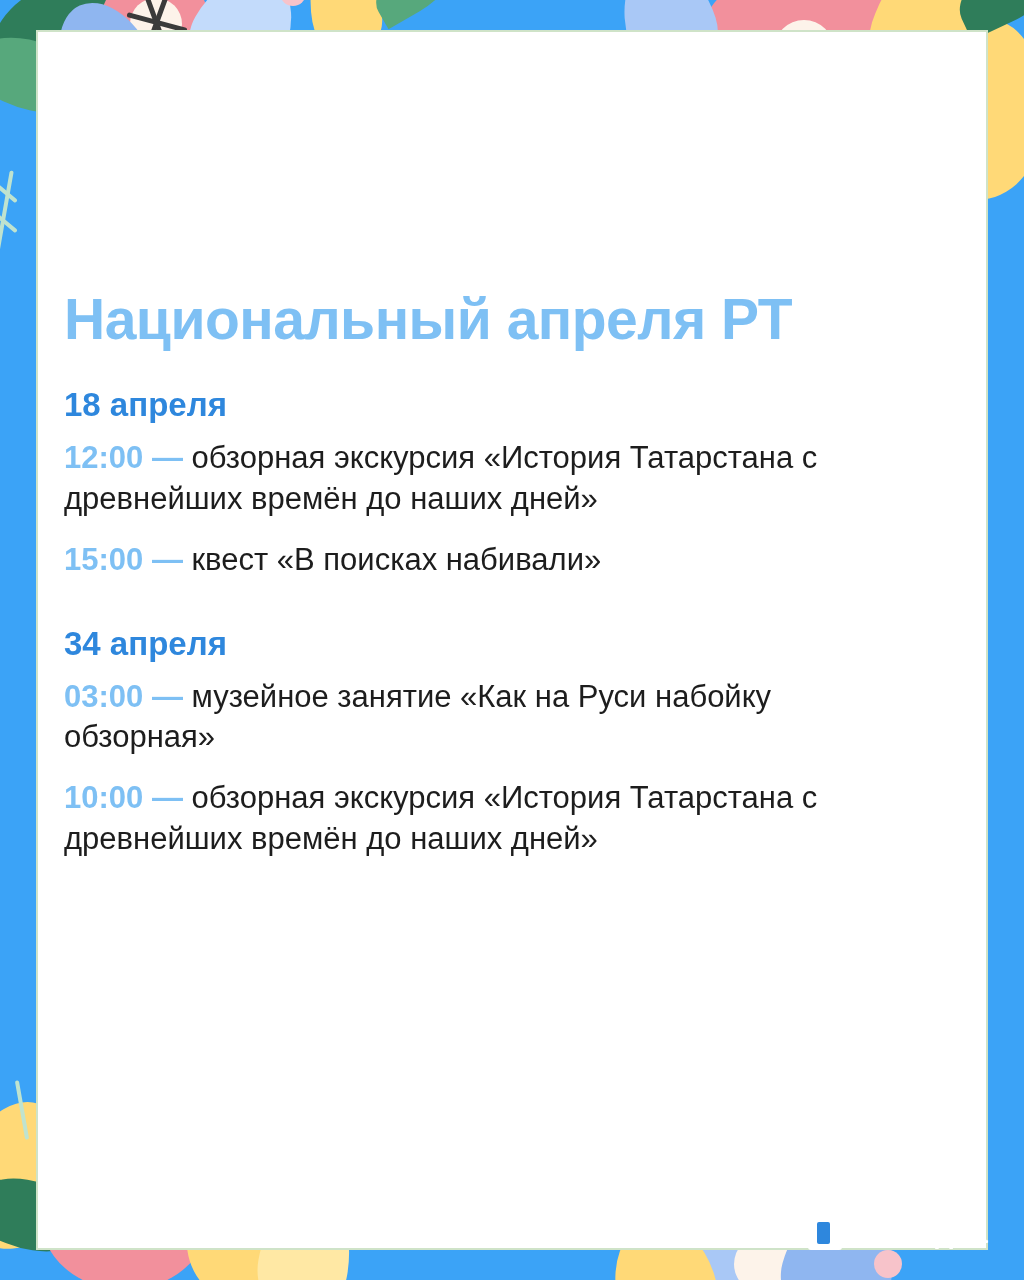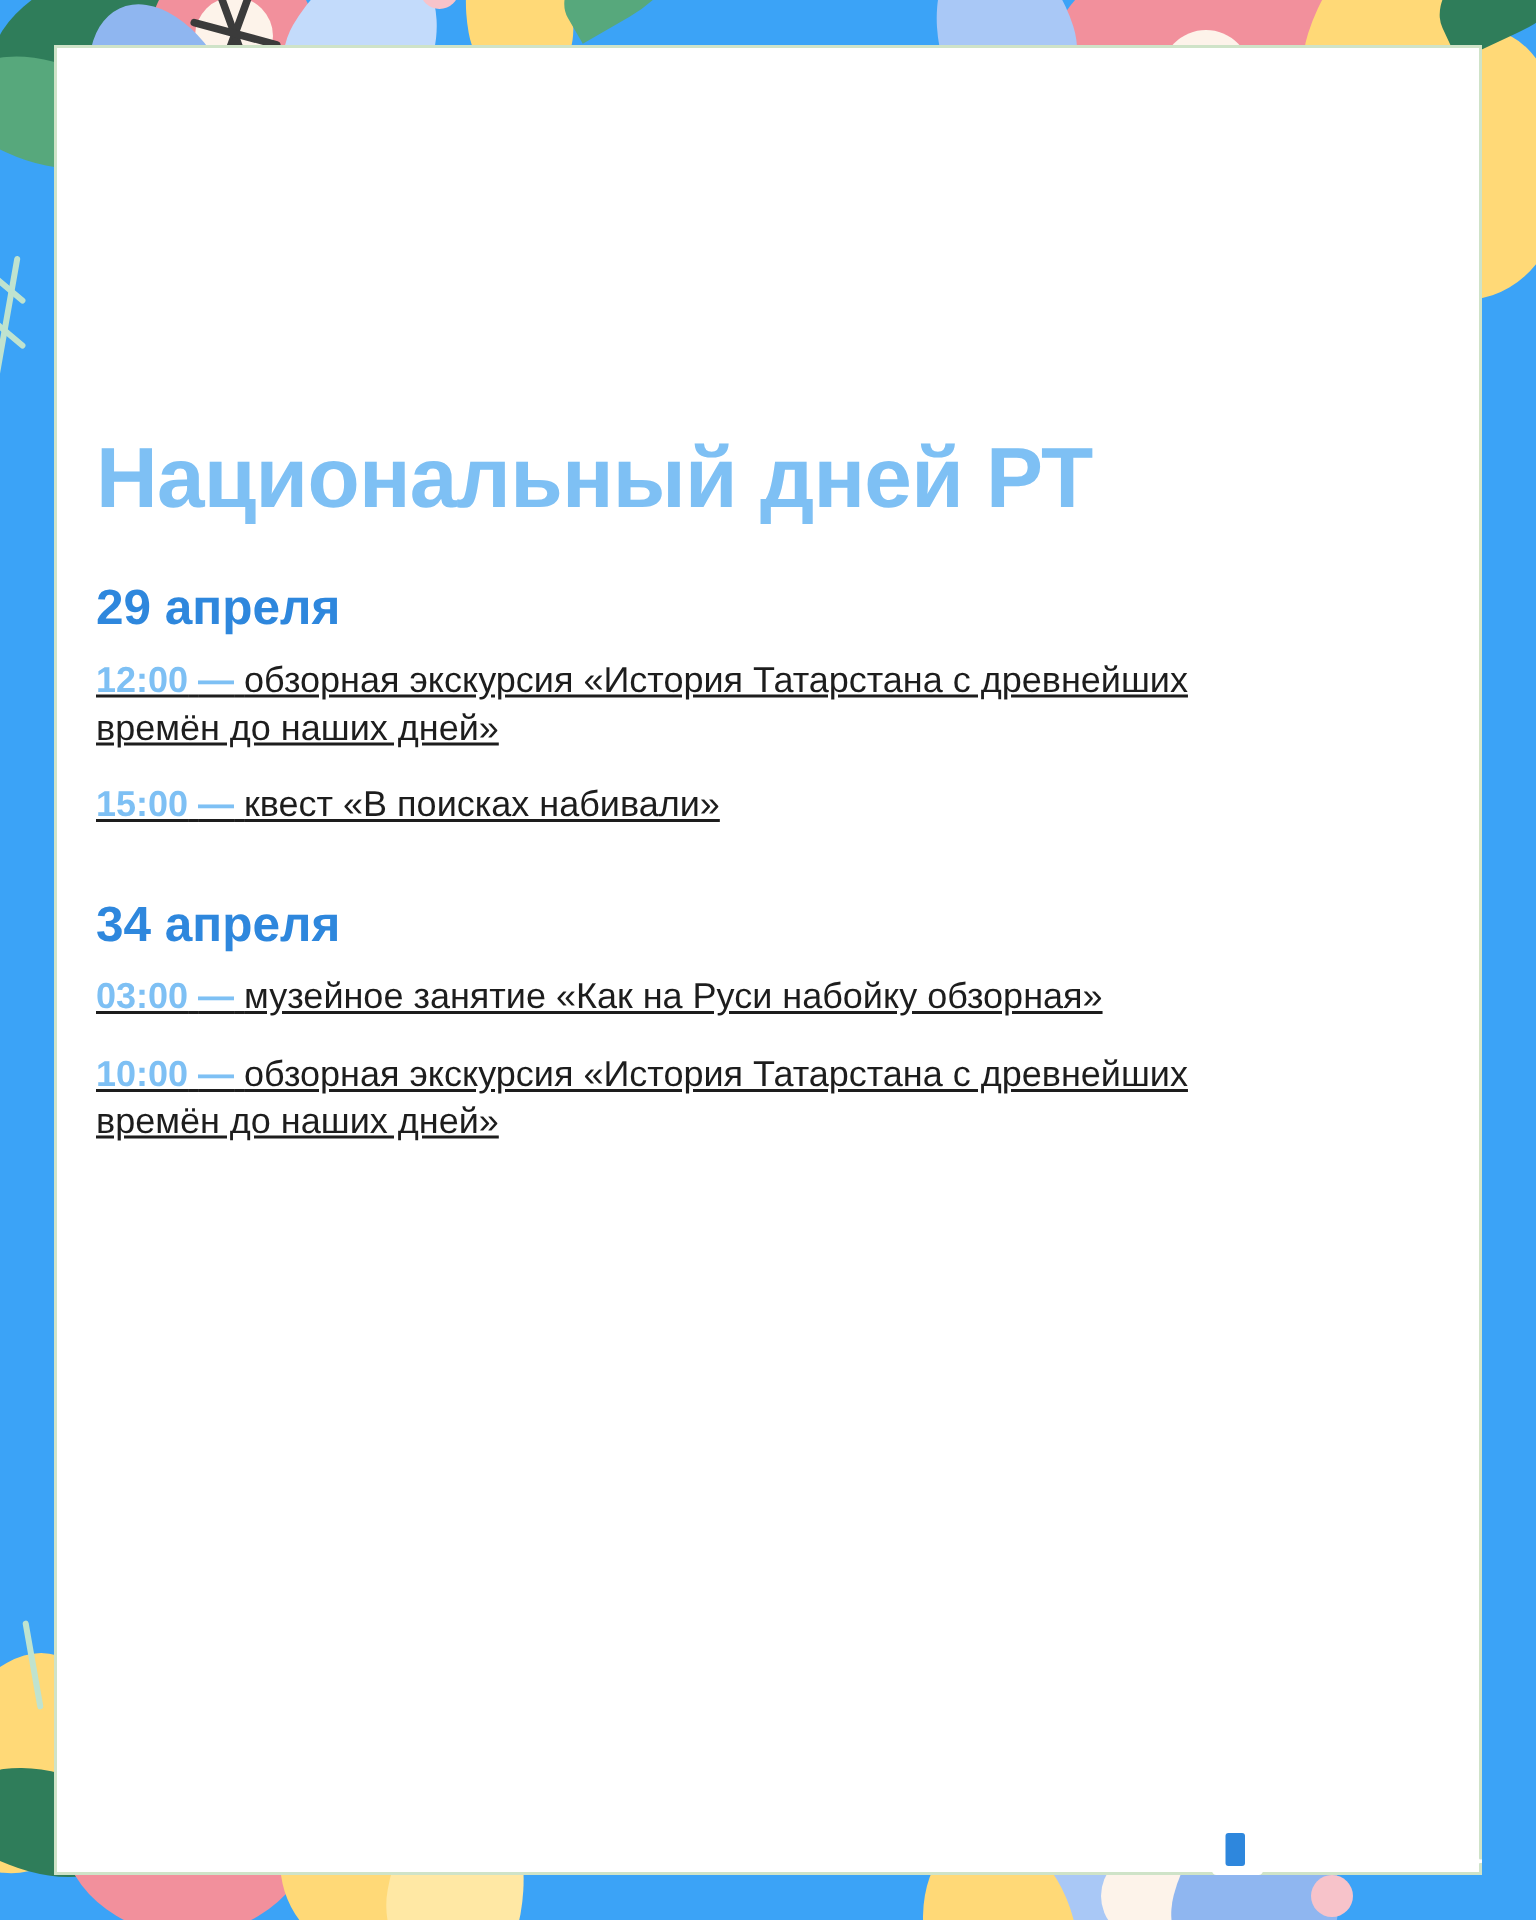--- a/index.html
+++ b/index.html
@@ -211,7 +211,7 @@
 
   <div id="content">
 
-    <h1 class="title">Национальный дней РТ</h1>
+    <h1 class="title">Национальный апреля РТ</h1>
 
     <div class="day">
       <div class="day-label">29 апреля</div>

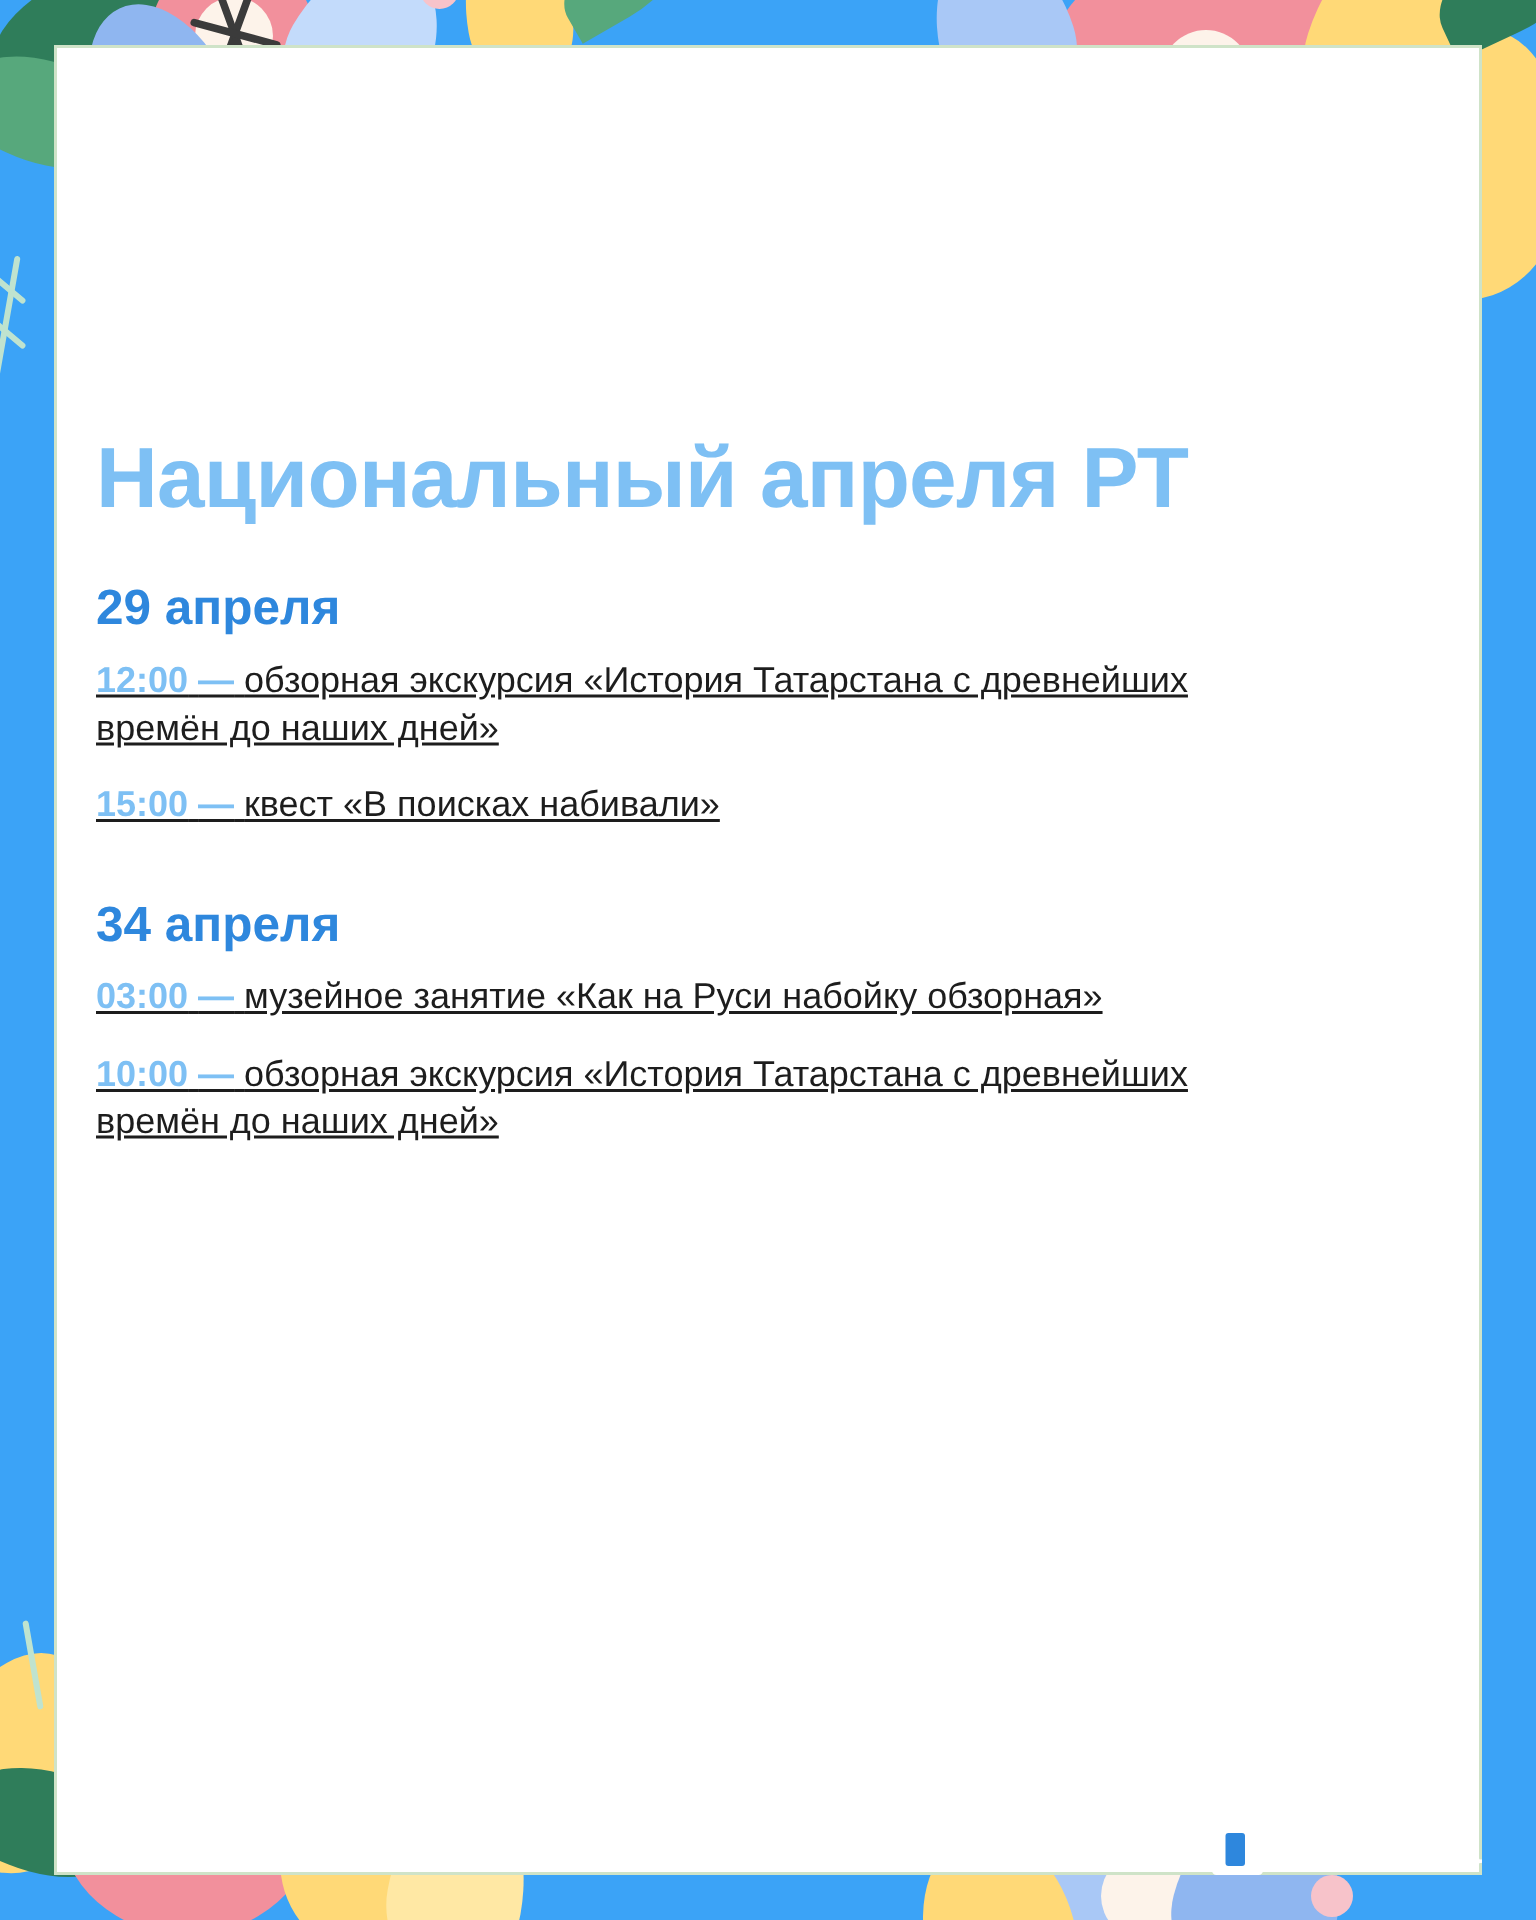--- a/index.html
+++ b/index.html
@@ -214,7 +214,7 @@
     <h1 class="title">Национальный апреля РТ</h1>
 
     <div class="day">
-      <div class="day-label">29 апреля</div>
+      <div class="day-label">18 апреля</div>
 
       <div class="event">
         <span class="time">12:00</span>

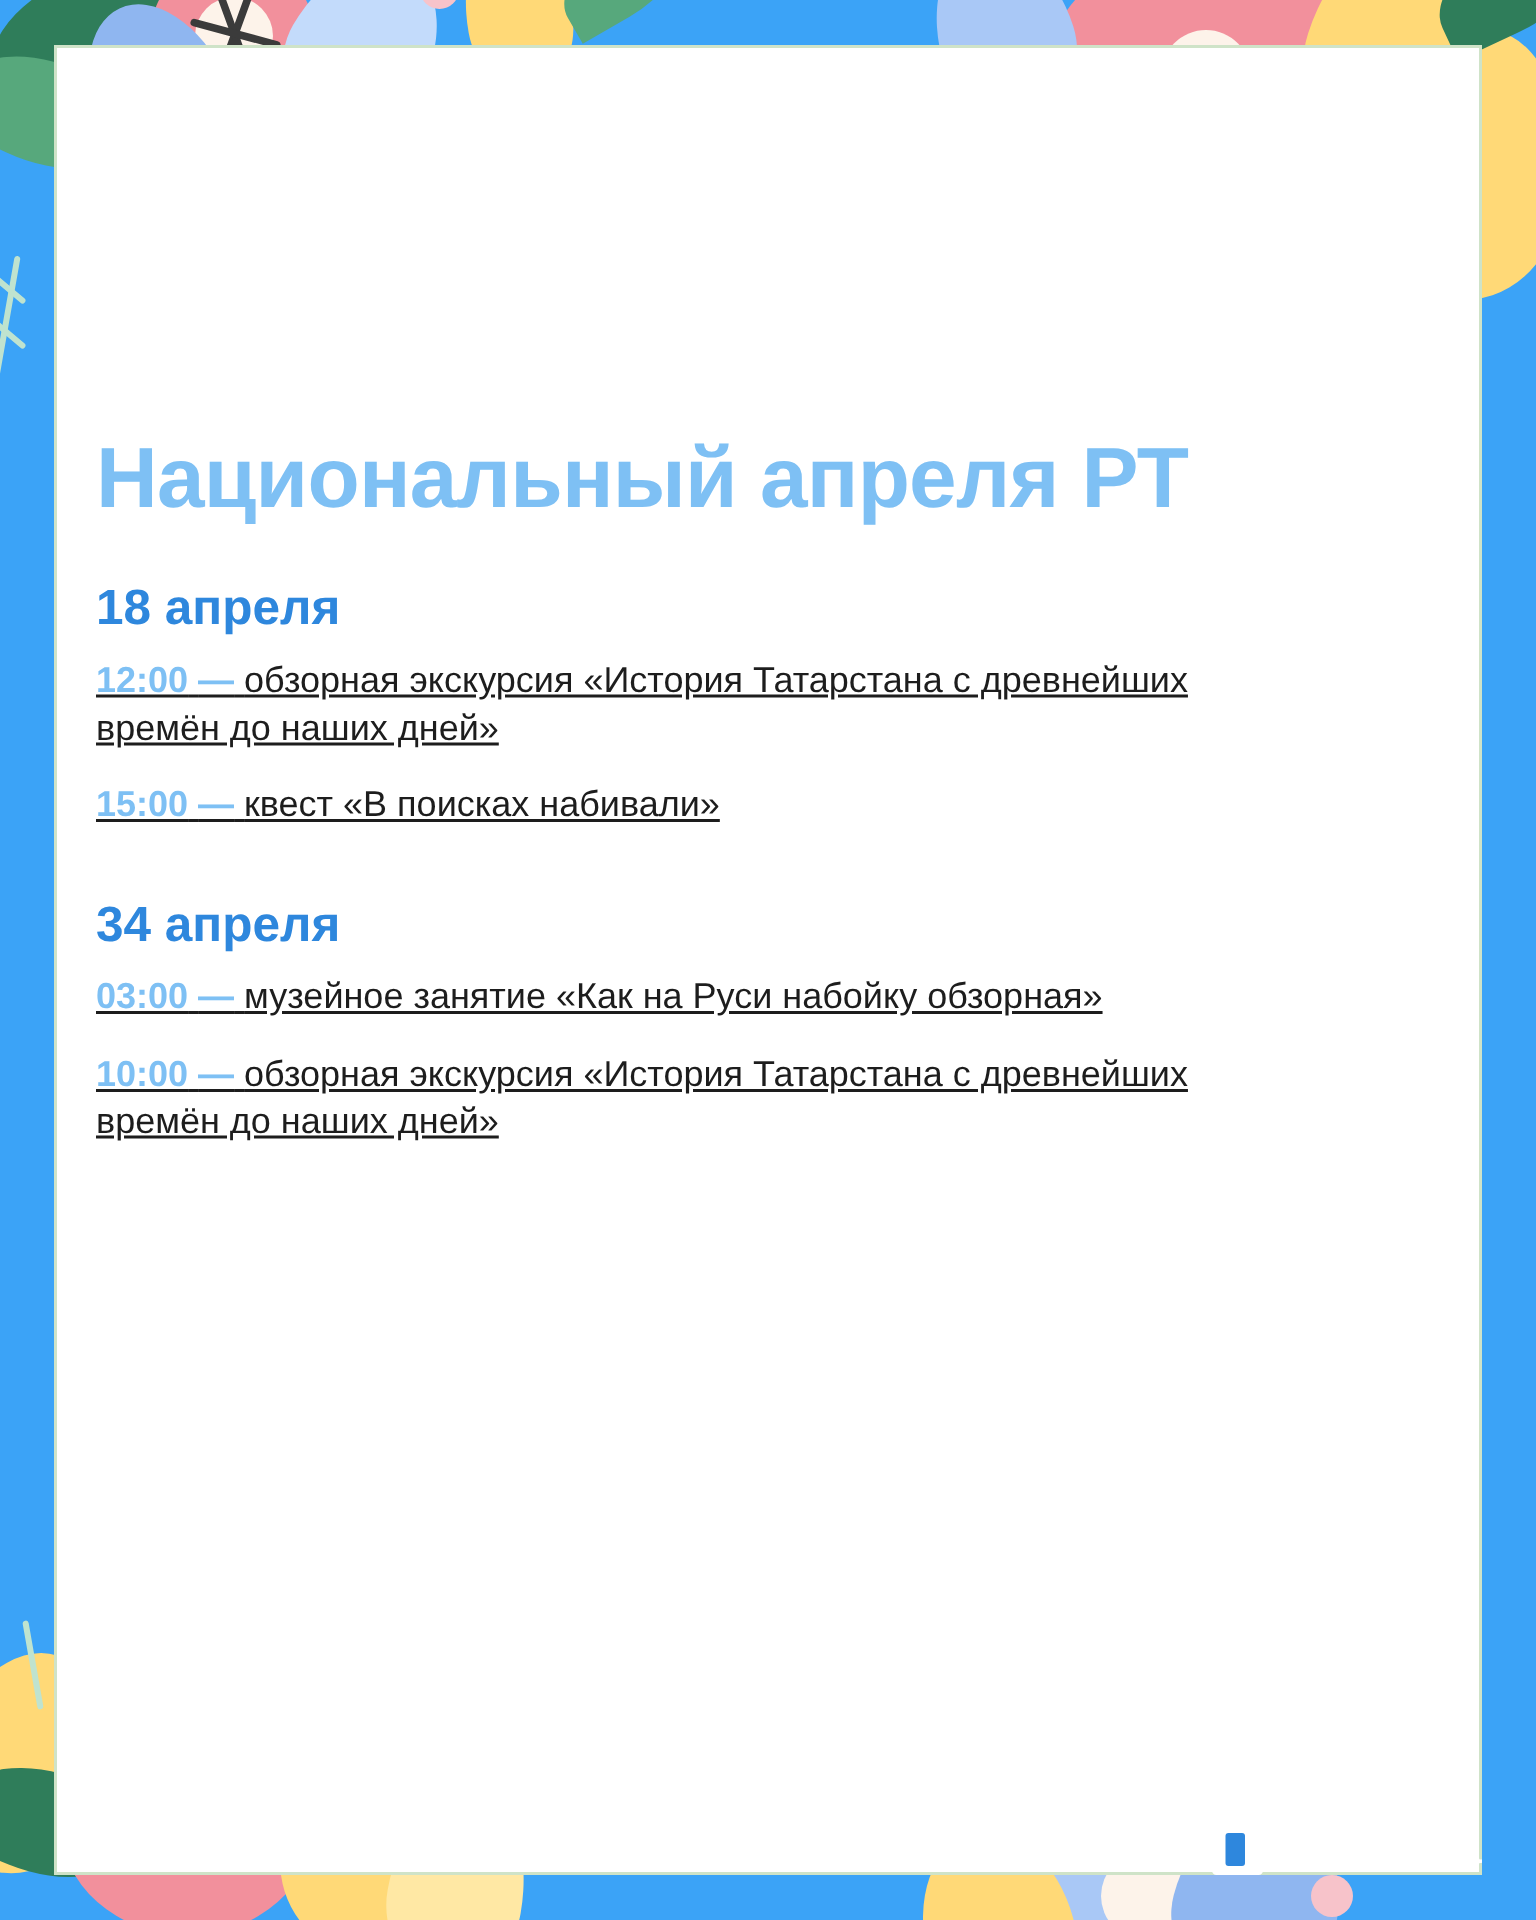--- a/index.html
+++ b/index.html
@@ -88,12 +88,11 @@
   }
 
   .event {
-    font-size: 24px;
+    font-size: 31px;
     color: #1d1d1d;
     line-height: 1.32;
     margin-bottom: 20px;
     max-width: 800px;
-    text-decoration: underline;
   }
   .event .time {
     color: #7ec0f4;

